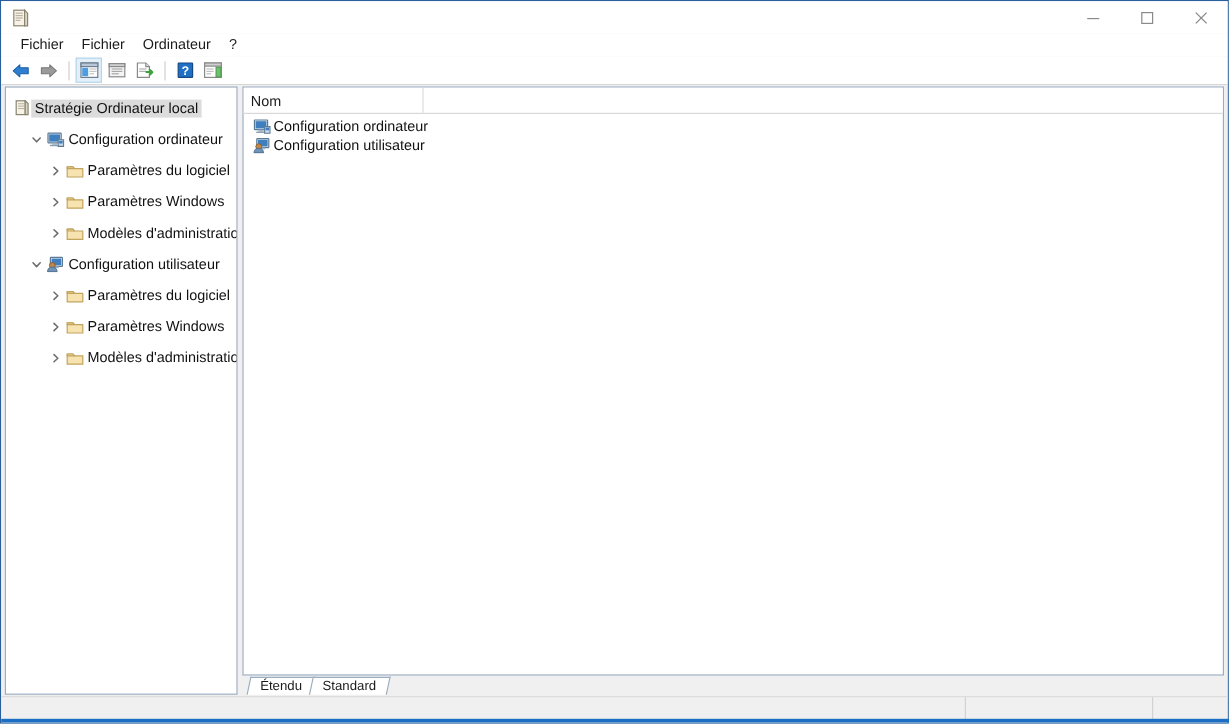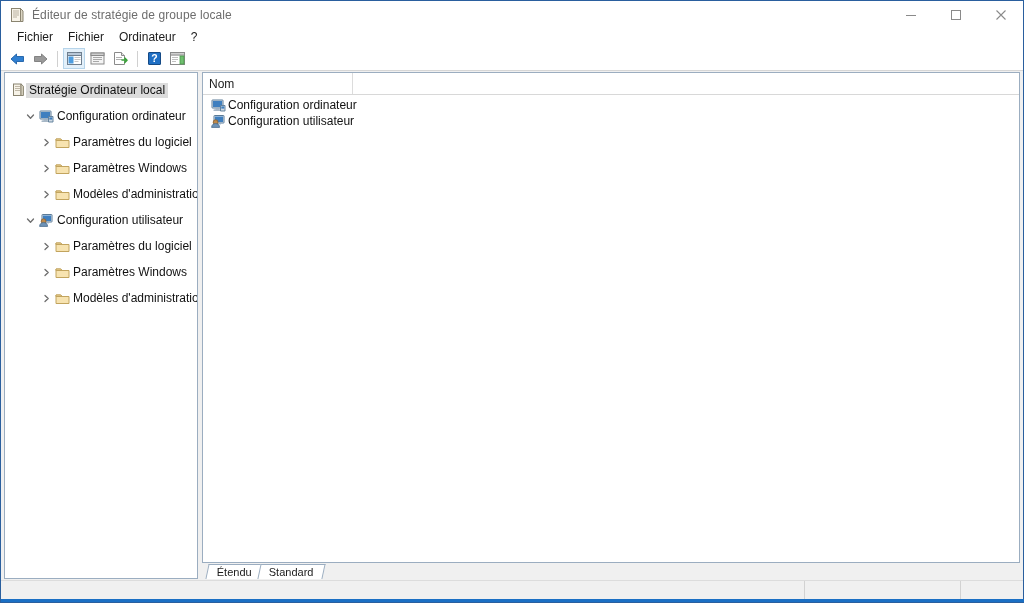--- a/index.html
+++ b/index.html
@@ -316,7 +316,6 @@
         <path d="M11.5 1.5 L14 4 L14 14.5 L11.5 14.5 Z" fill="#dcd6c4" stroke="#8a8470" stroke-width="1"></path>
       </svg>
     </span>
-    <span class="title-text">Éditeur de stratégie de groupe locale</span>
 
     <div class="caption-buttons">
       <div class="cap-btn">

